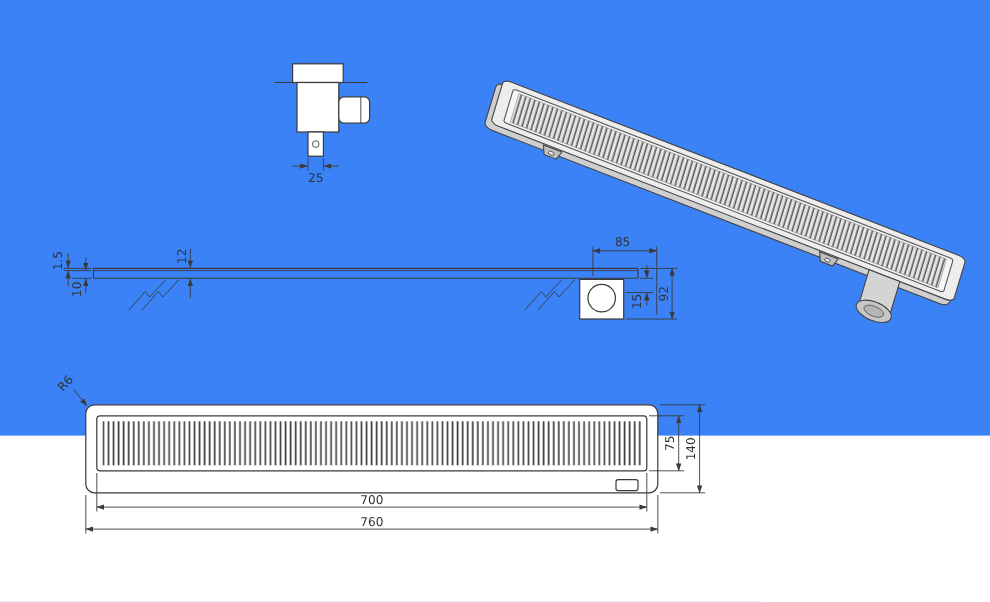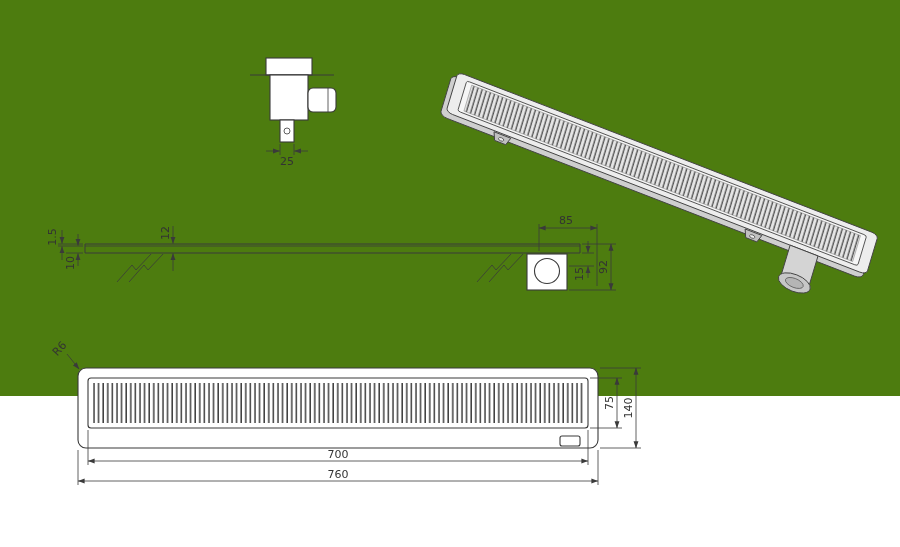--- a/index.html
+++ b/index.html
@@ -15,7 +15,7 @@
     position: relative;
     width: 900px;
     height: 396px;
-    background: #4d7c0f;
+    background: #3b82f6;
   }
   svg text {
     font-family: "DejaVu Sans", "Liberation Sans", sans-serif;

